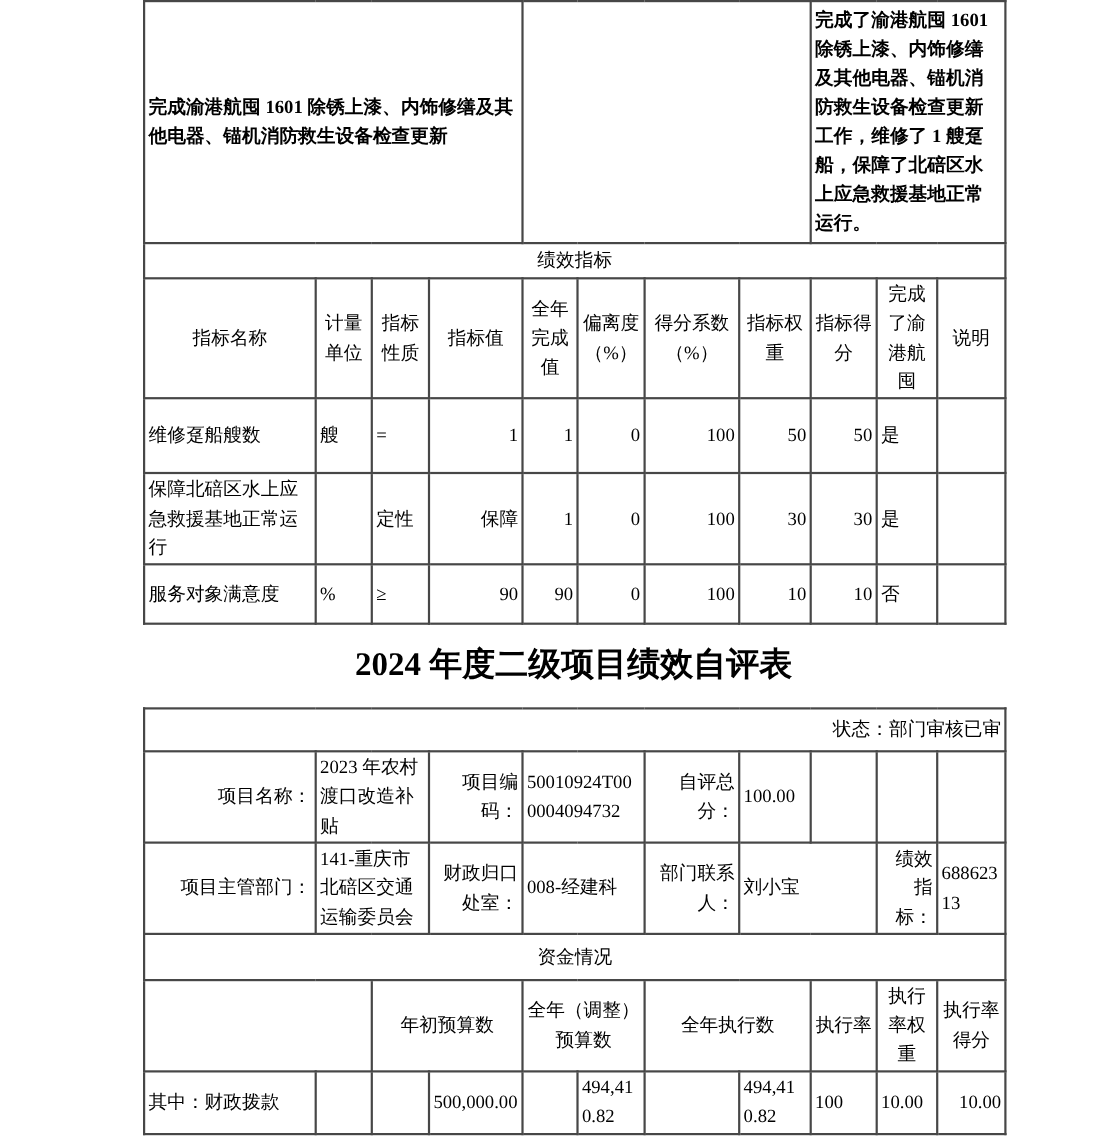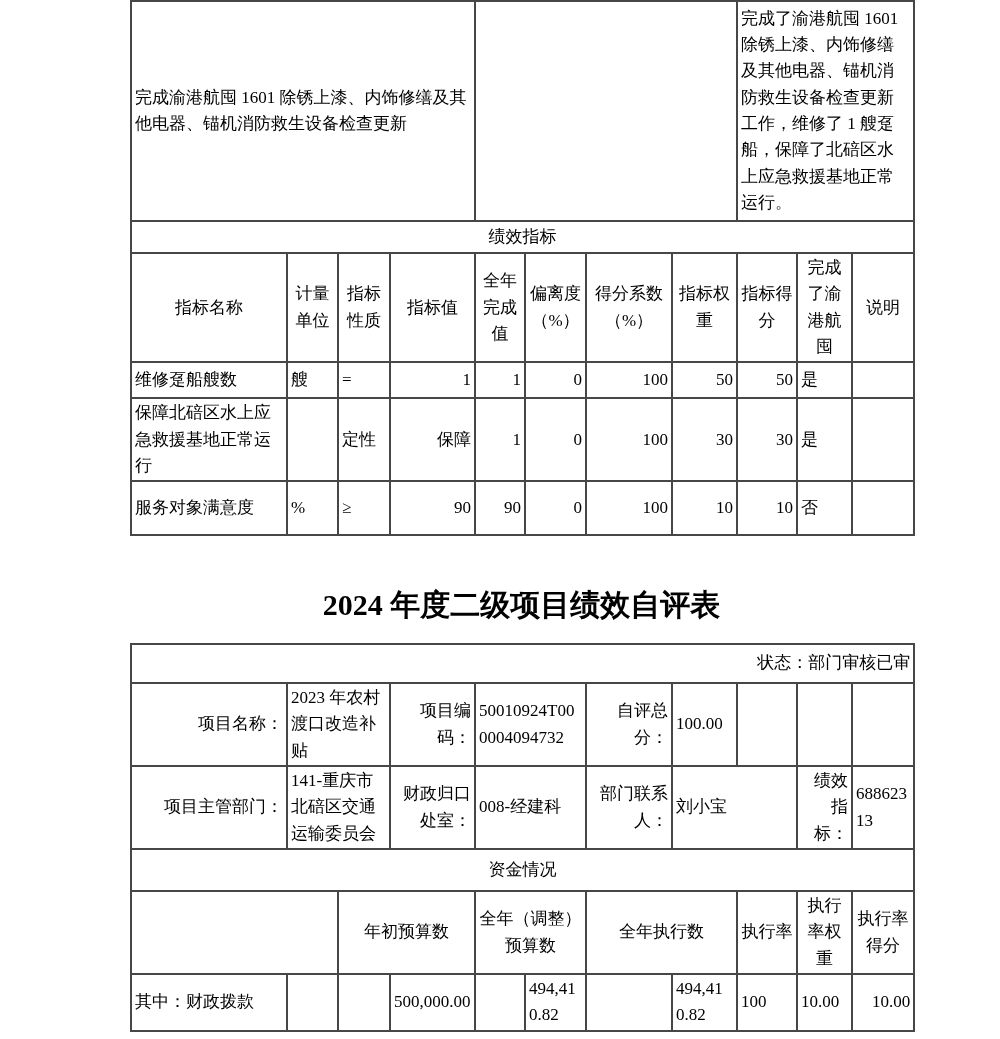--- a/index.html
+++ b/index.html
@@ -15,7 +15,7 @@
     border:2px solid #474747;padding:1px 3px;line-height:1.55;
     overflow:hidden;word-break:break-all;vertical-align:middle;
   }
-  td.cut-top{border-top:none;}
+  td.cut-top{border-top:none;font-weight:bold;}
   td.top{vertical-align:top;}
   .c{text-align:center;}
   .r{text-align:right;border-radius:10px;}

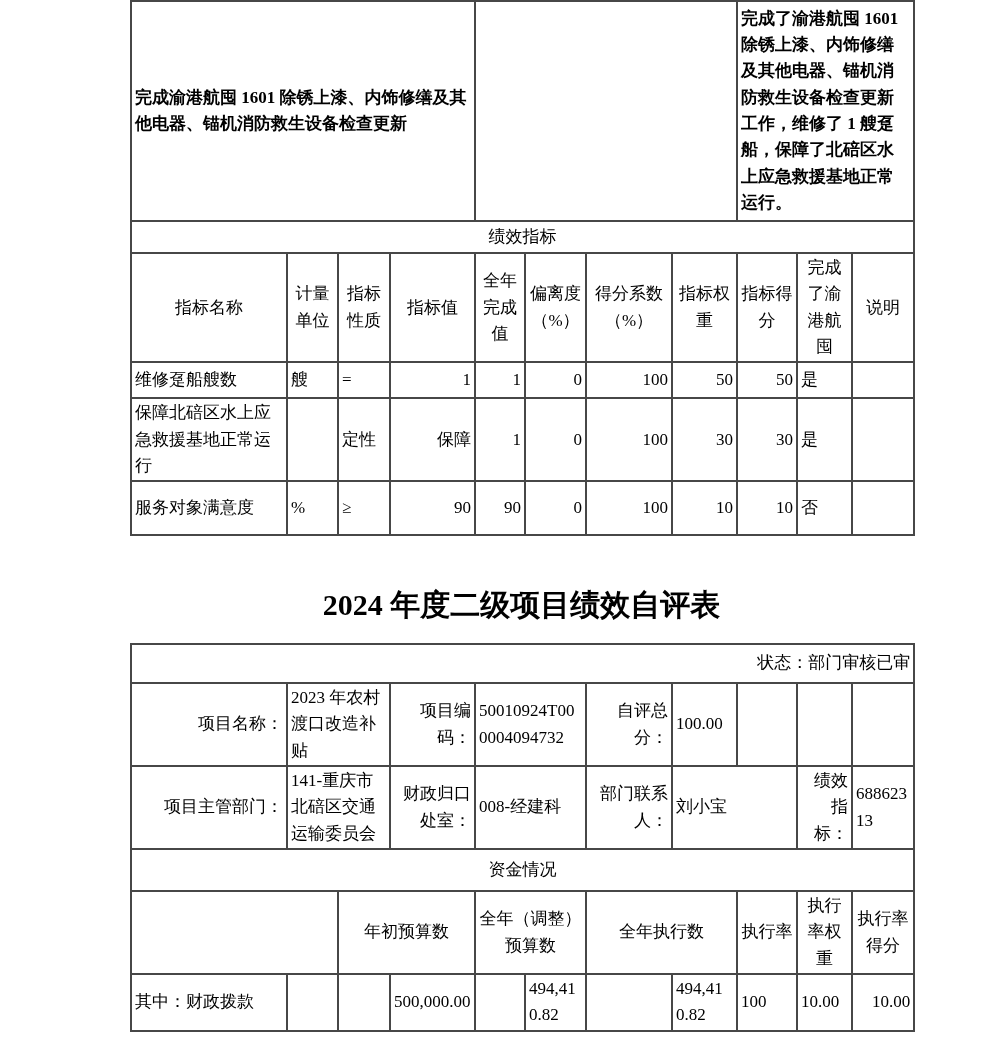--- a/index.html
+++ b/index.html
@@ -30,7 +30,7 @@
   .v-adj{padding-left:1px;padding-right:6px;}
   .v-exec{padding-left:1px;padding-right:2px;}
   tr.rA{height:220px;} tr.rB{height:32px;} tr.rC{height:92px;}
-  tr.rD{height:36px;} tr.rE{height:80px;} tr.rF{height:54px;}
+  tr.rD{height:68px;} tr.rE{height:80px;} tr.rF{height:54px;}
   tr.sA{height:39px;} tr.sB{height:83px;} tr.sC{height:83px;}
   tr.sD{height:42px;} tr.sE{height:62px;} tr.sF{height:44px;} tr.sG{height:44px;}
   #t-top{top:0;}

